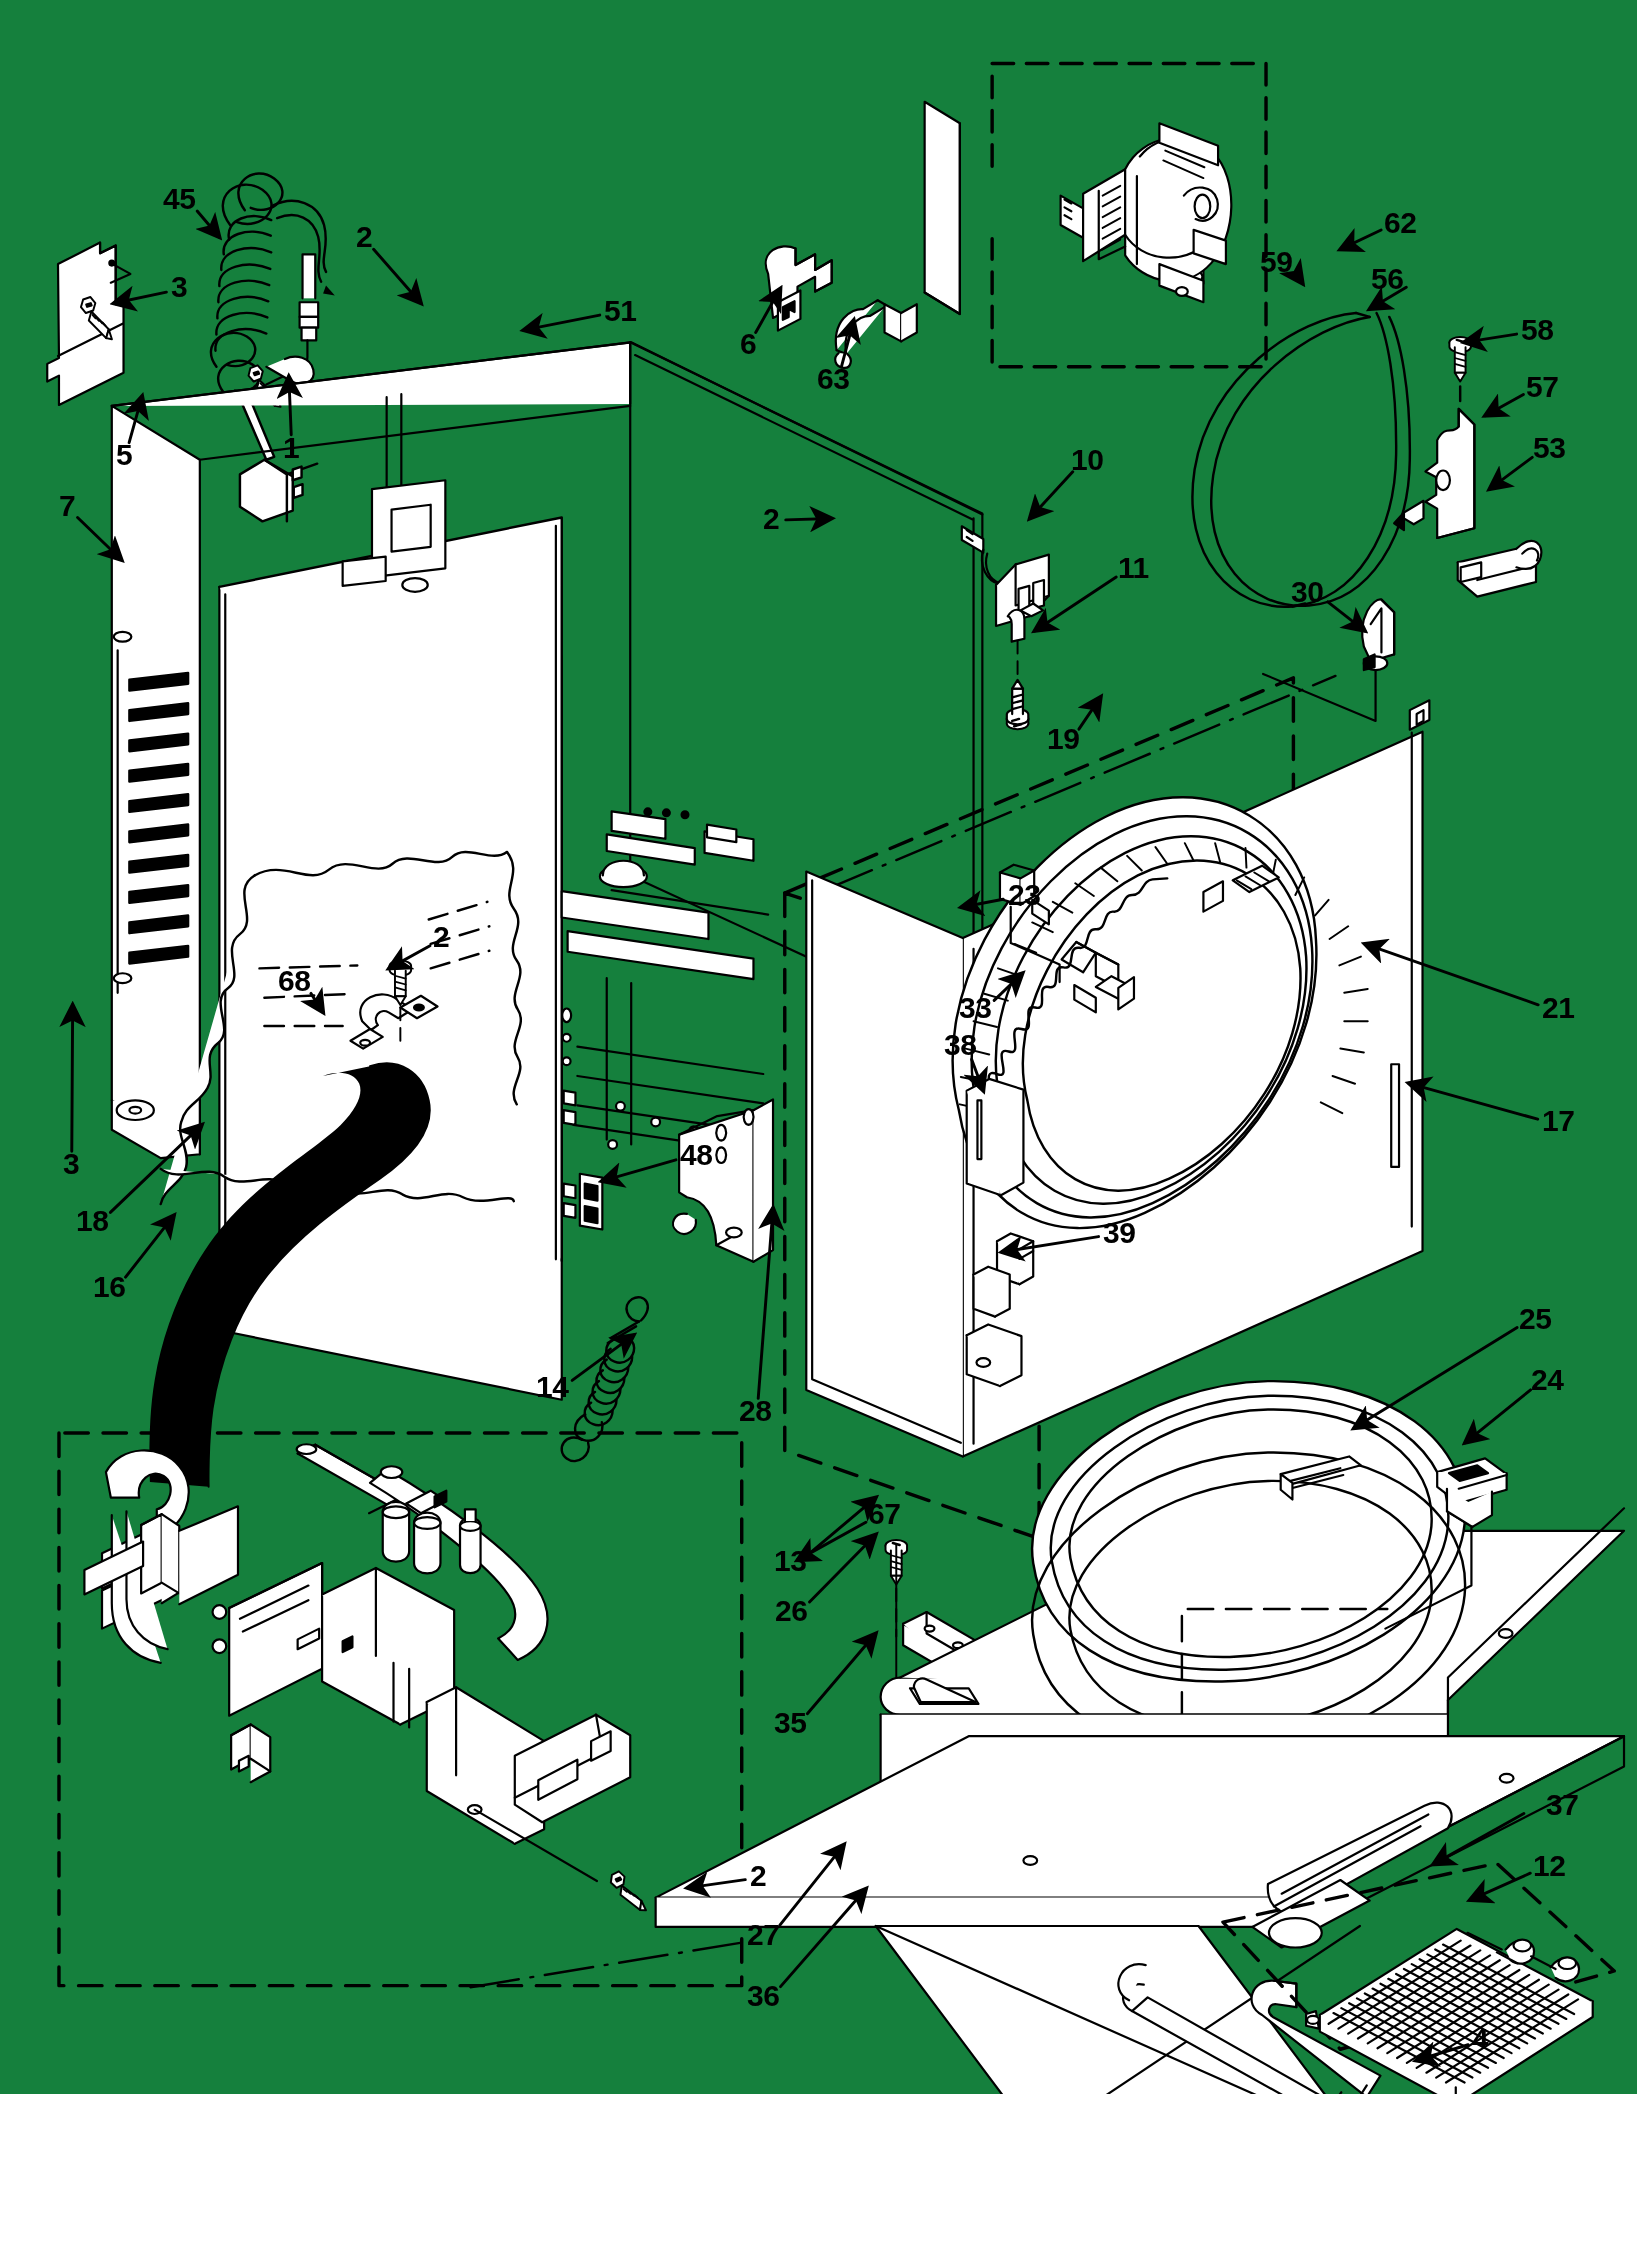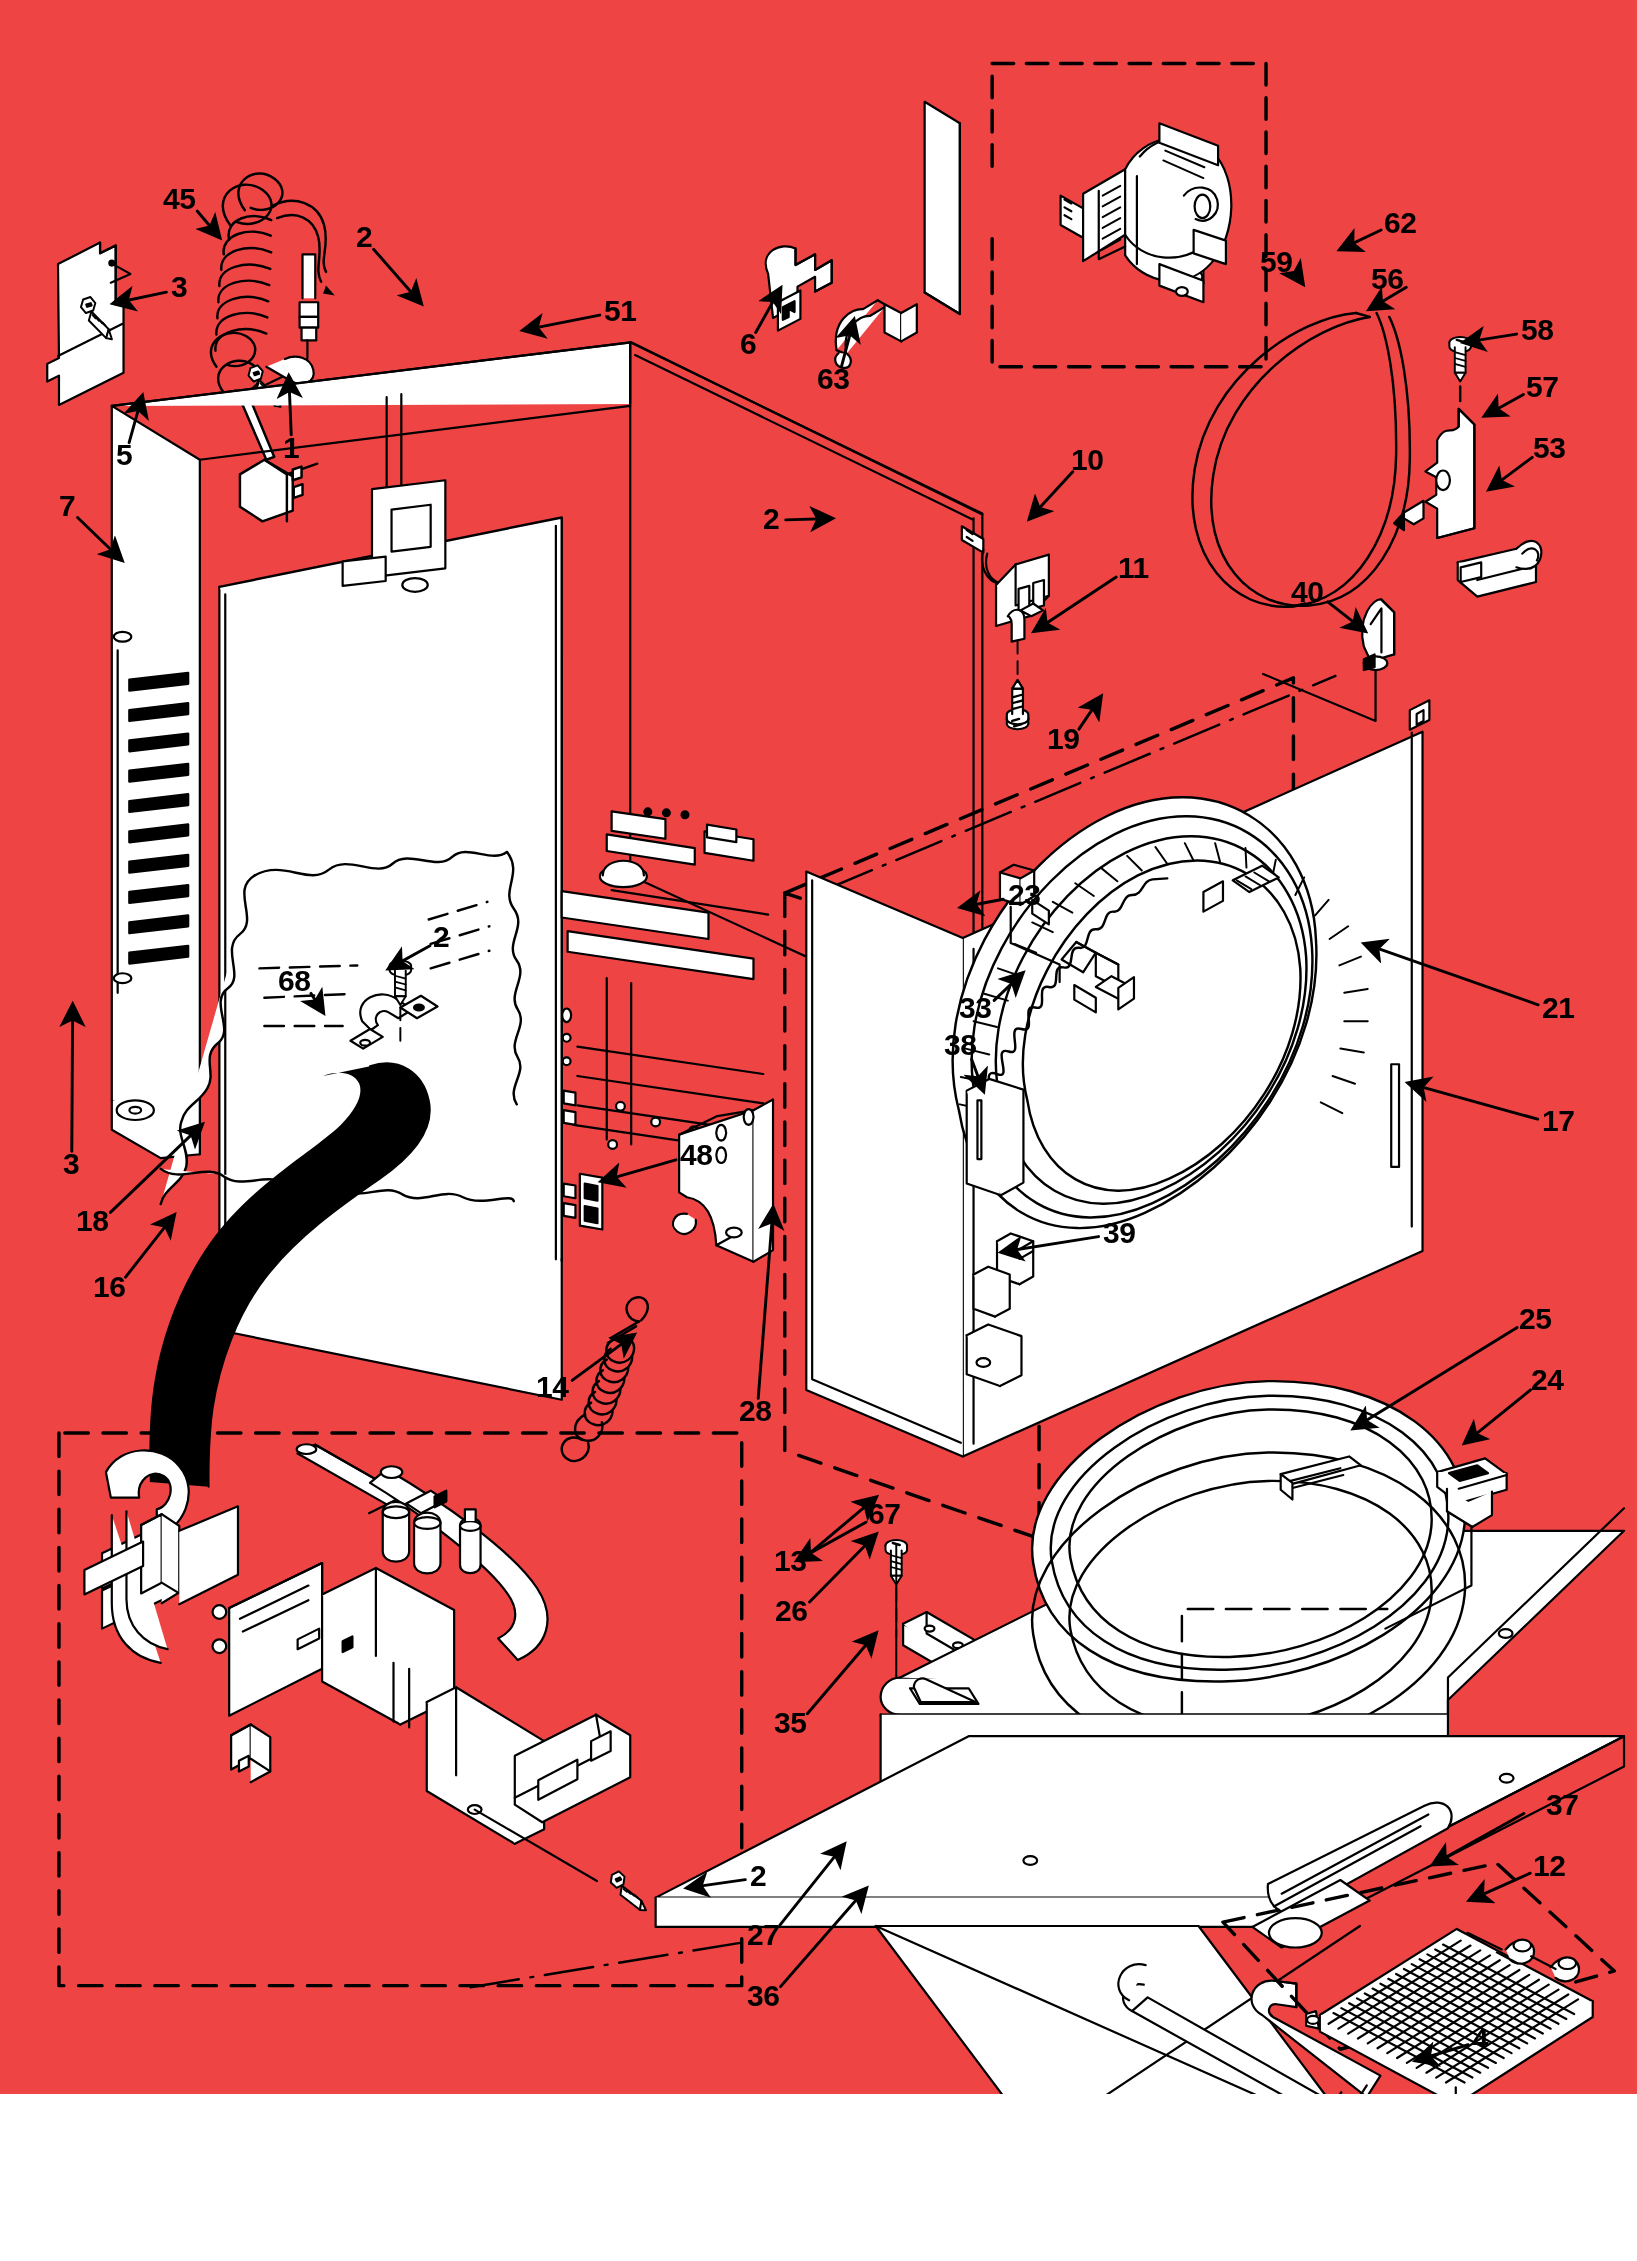--- a/index.html
+++ b/index.html
@@ -5,7 +5,7 @@
   html,body{margin:0;padding:0;background:#fff;}
   body{font-family:"Liberation Sans",sans-serif;}
   #sheet{
-    position:relative;width:1638px;height:2094px;background:#ef4444;
+    position:relative;width:1638px;height:2094px;background:#15803d;
     overflow:hidden;
   }
   #art{position:absolute;left:0;top:0;width:1638px;height:2261px;}

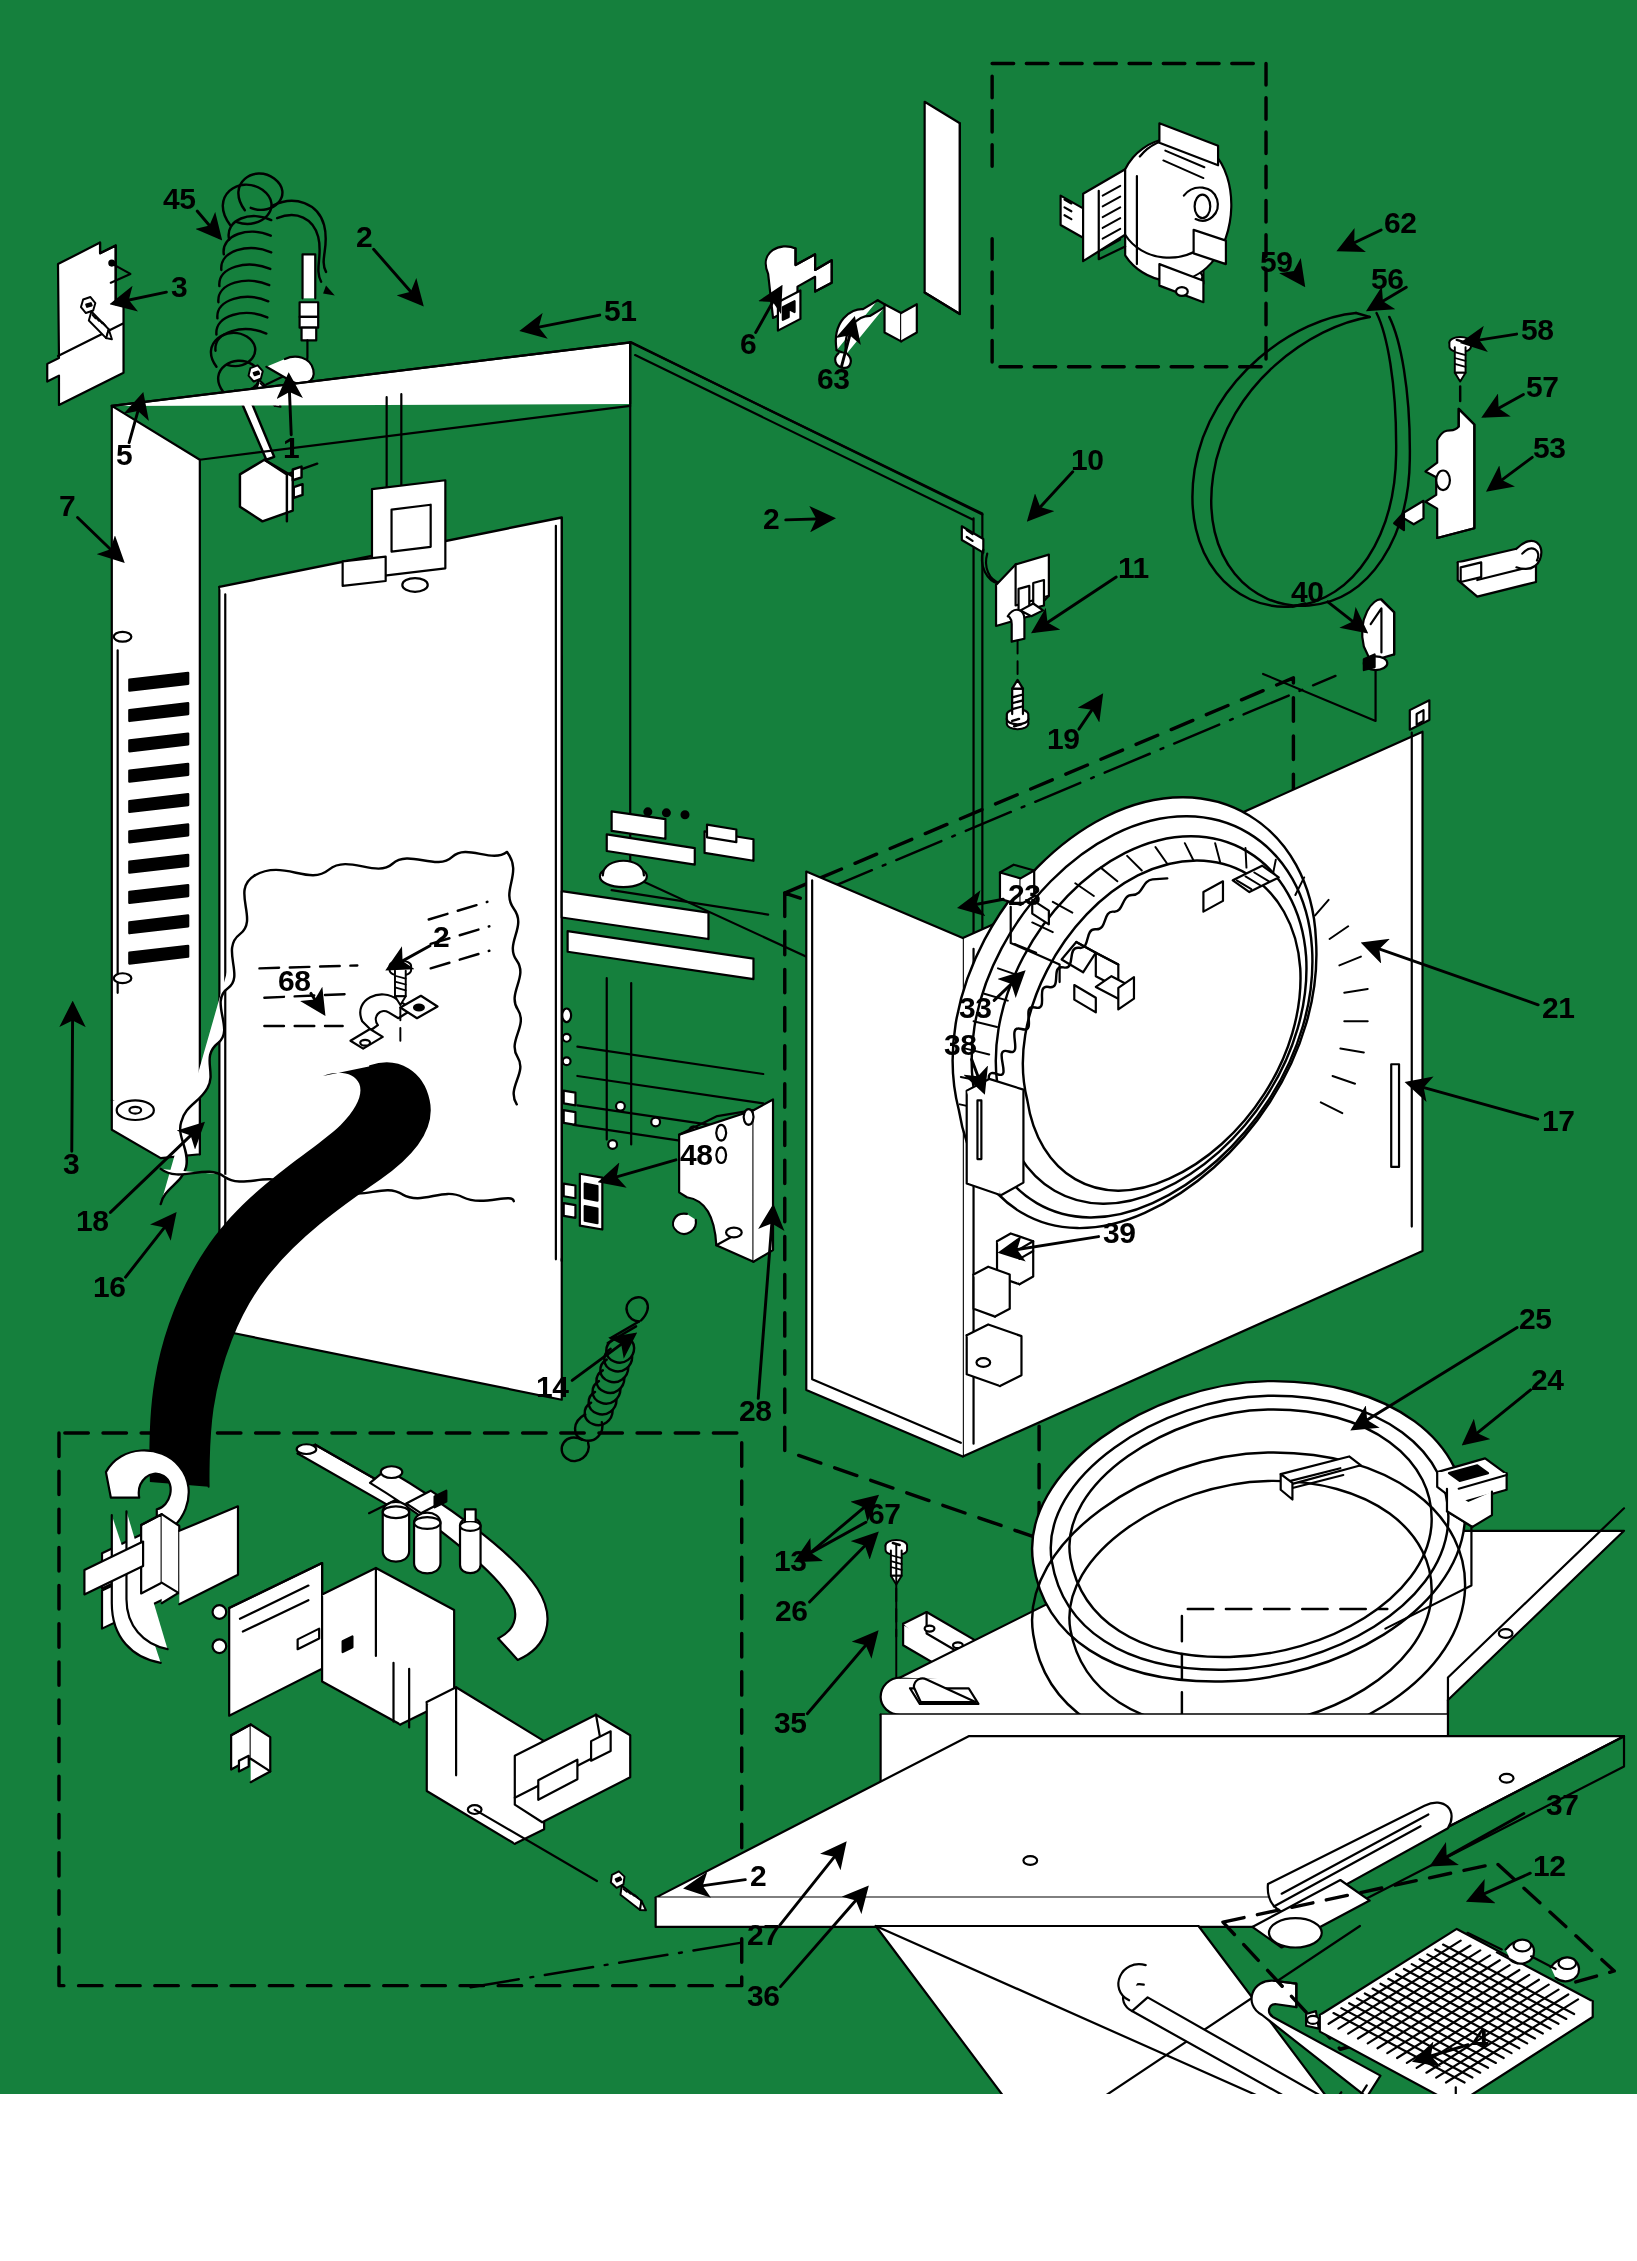--- a/index.html
+++ b/index.html
@@ -665,7 +665,7 @@
       <div class="cal s1" style="left: 763px; top: 504px;">2</div>
       <div class="cal s1" style="left: 1071px; top: 445px;">10</div>
       <div class="cal s1" style="left: 1118px; top: 553px;">11</div>
-      <div class="cal s1" style="left: 1291px; top: 577px;">40</div>
+      <div class="cal s1" style="left: 1291px; top: 577px;">30</div>
       <div class="cal s1" style="left: 1047px; top: 724px;">19</div>
       <div class="cal s1" style="left: 1008px; top: 880px;">23</div>
       <div class="cal s1" style="left: 959px; top: 993px;">33</div>

